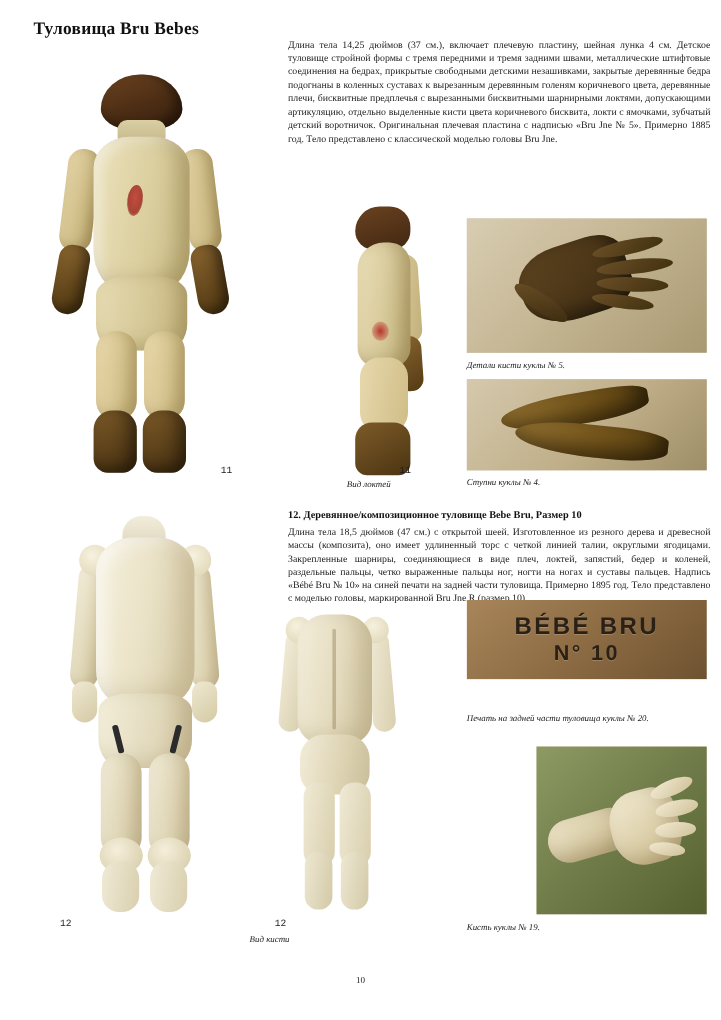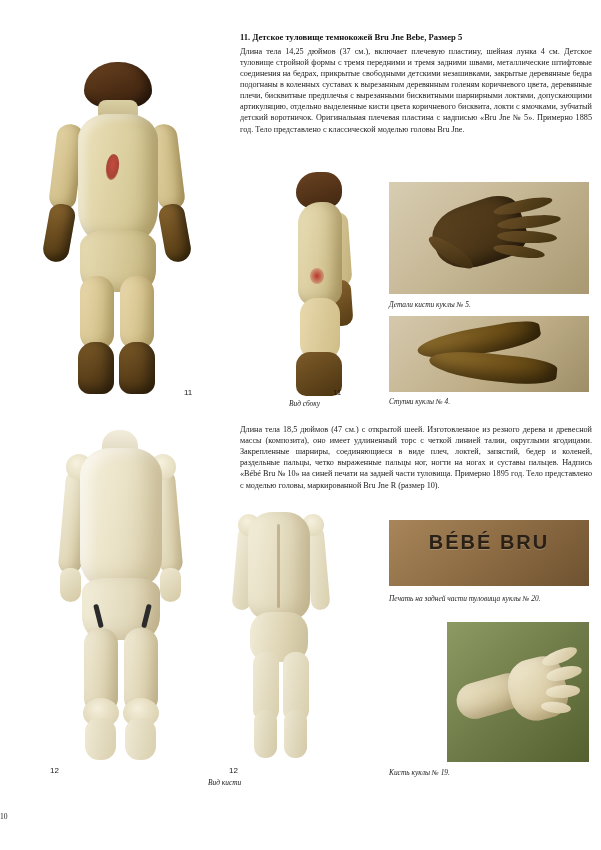--- a/index.html
+++ b/index.html
@@ -419,6 +419,7 @@
 
 <div class="page">
 
+  <div class="page-title">Туловища Bru Bebes</div>
 
   <div class="article article-1">
     <h2>11. Детское туловище темнокожей Bru Jne Bebe, Размер 5</h2>

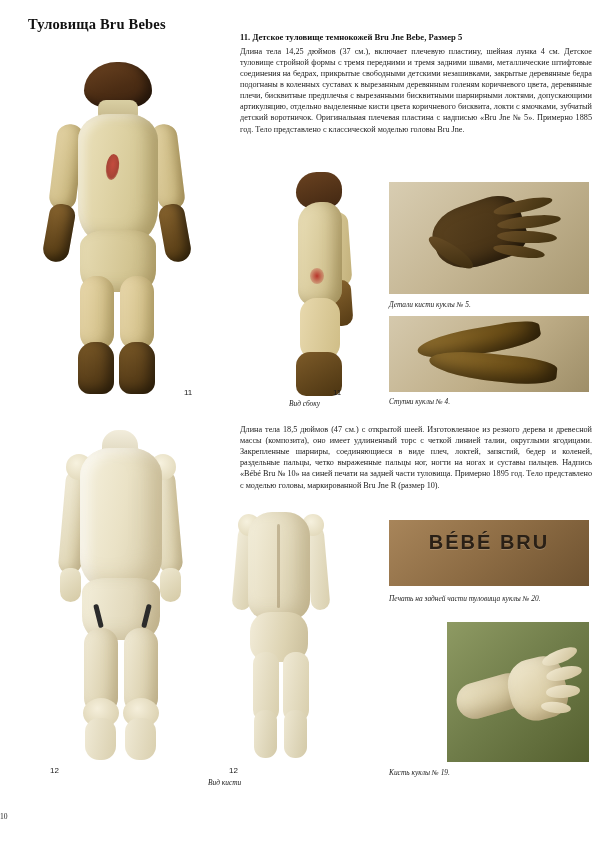--- a/index.html
+++ b/index.html
@@ -422,7 +422,6 @@
   <div class="page-title">Туловища Bru Bebes</div>
 
   <div class="article article-1">
-    <h2>11. Детское туловище темнокожей Bru Jne Bebe, Размер 5</h2>
     <p>Длина тела 14,25 дюймов (37 см.), включает плечевую пластину, шейная лунка 4 см. Детское туловище стройной формы с тремя передними и тремя задними швами, металлические штифтовые соединения на бедрах, прикрытые свободными детскими незашивками, закрытые деревянные бедра подогнаны в коленных суставах к вырезанным деревянным голеням коричневого цвета, деревянные плечи, бисквитные предплечья с вырезанными бисквитными шарнирными локтями, допускающими артикуляцию, отдельно выделенные кисти цвета коричневого бисквита, локти с ямочками, зубчатый детский воротничок. Оригинальная плечевая пластина с надписью «Bru Jne № 5». Примерно 1885 год. Тело представлено с классической моделью головы Bru Jne.</p>
   </div>
 

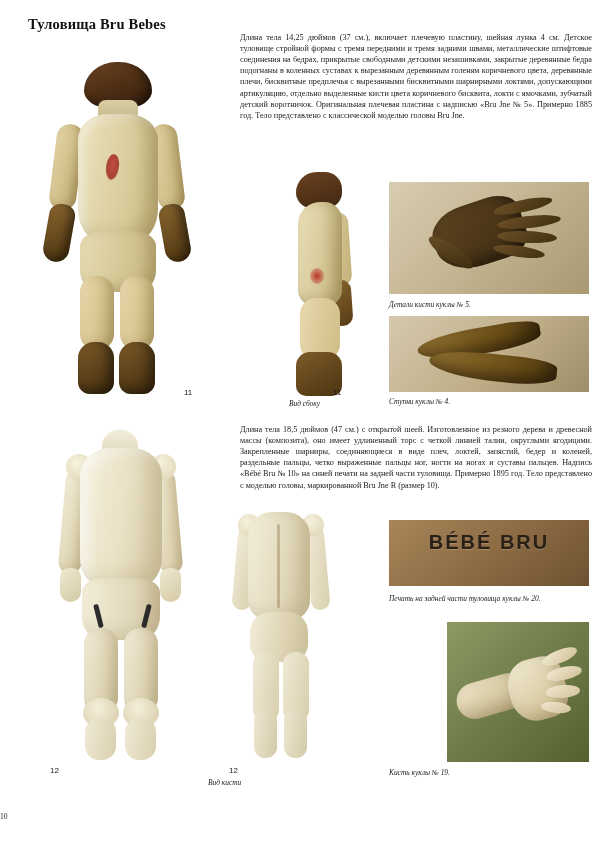--- a/index.html
+++ b/index.html
@@ -72,7 +72,7 @@
   }
   .fignum {
     position: absolute;
-    font-family: Liberation Sans, sans-serif;
+    font-family: Liberation Mono, monospace;
     font-size: 8px;
     color: #1a1a1a;
   }

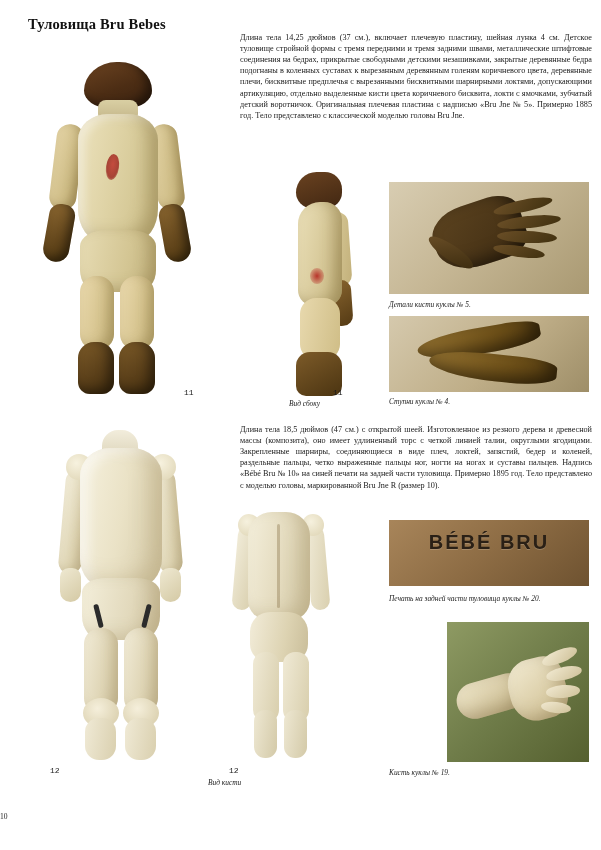--- a/index.html
+++ b/index.html
@@ -456,7 +456,7 @@
     <div class="d11s-boot"></div>
   </div>
   <div class="fignum" style="left:333px; top:388px;">11</div>
-  <div class="caption" style="left:289px; top:399px; width:80px;">Вид сбоку</div>
+  <div class="caption" style="left:289px; top:399px; width:80px;">Вид локтей</div>
 
   <div class="photo handshot" style="left:389px; top:182px; width:200px; height:112px;">
     <div class="hs-bg"></div>

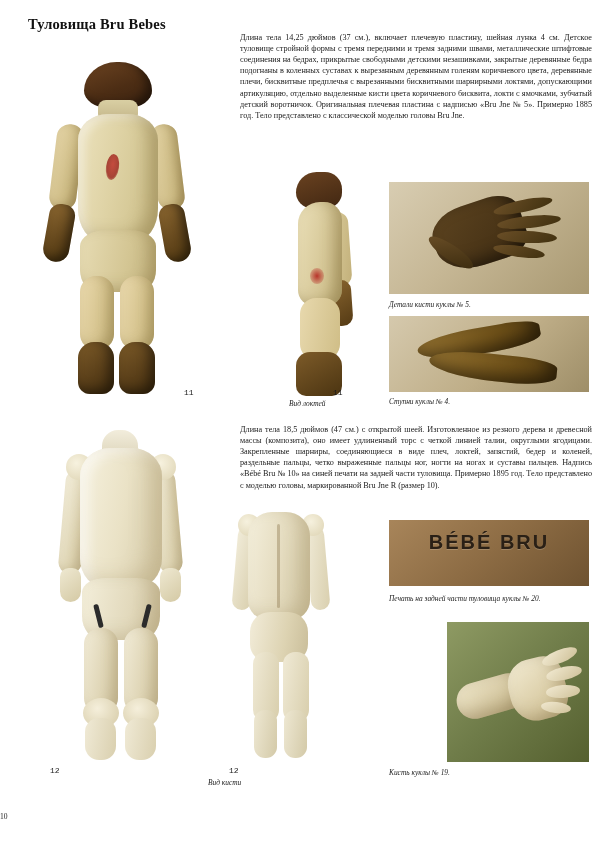--- a/index.html
+++ b/index.html
@@ -426,6 +426,7 @@
   </div>
 
   <div class="article article-2">
+    <h2>12. Деревянное/композиционное туловище  Bebe Bru, Размер 10</h2>
     <p>Длина тела 18,5 дюймов (47 см.) с открытой шеей. Изготовленное из резного дерева и древесной массы (композита), оно имеет удлиненный торс с четкой линией талии, округлыми ягодицами. Закрепленные шарниры, соединяющиеся в виде плеч, локтей, запястий, бедер и коленей, раздельные пальцы, четко выраженные пальцы ног, ногти на ногах и суставы пальцев. Надпись «Bébé Bru № 10» на синей печати на задней части туловища. Примерно 1895 год. Тело представлено с моделью головы, маркированной Bru Jne R (размер 10).</p>
   </div>
 

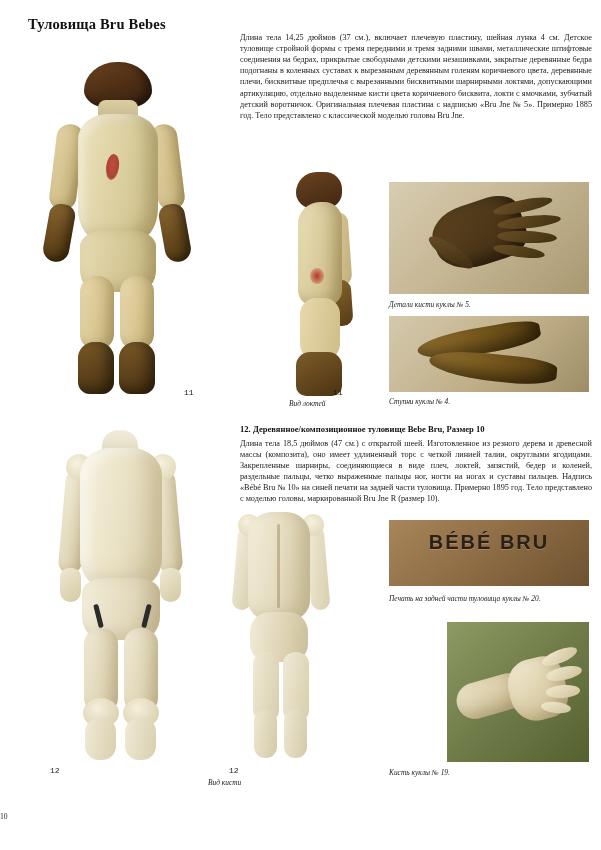--- a/index.html
+++ b/index.html
@@ -514,7 +514,7 @@
   <div class="fignum" style="left:229px; top:766px;">12</div>
   <div class="caption" style="left:208px; top:778px; width:90px;">Вид кисти</div>
 
-  <div class="photo stamp" style="left:389px; top:520px; width:200px; height:66px;">
+  <div class="photo stamp" style="left:389px; top:500px; width:200px; height:66px;">
     <div class="st-bg"></div>
     <div class="st-text st-line1">BÉBÉ   BRU</div>
   </div>

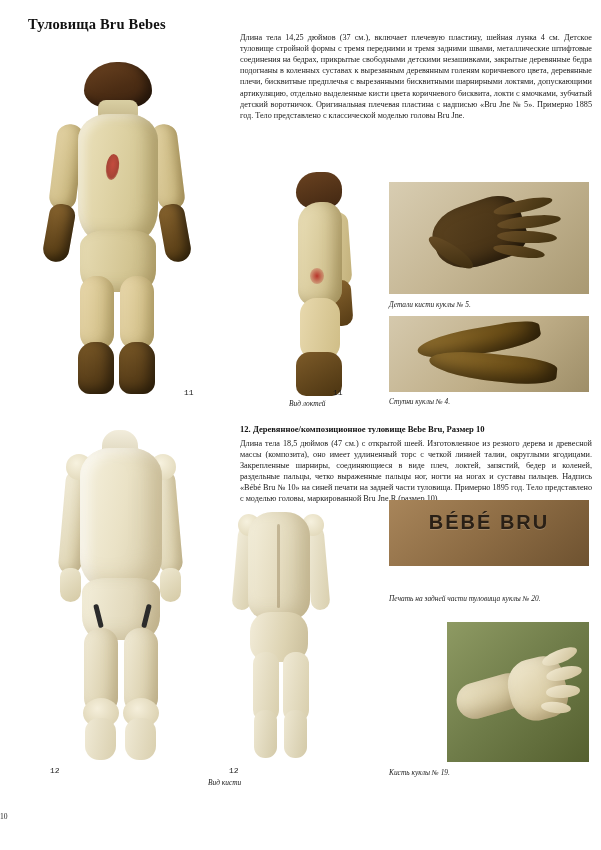--- a/index.html
+++ b/index.html
@@ -517,6 +517,7 @@
   <div class="photo stamp" style="left:389px; top:500px; width:200px; height:66px;">
     <div class="st-bg"></div>
     <div class="st-text st-line1">BÉBÉ   BRU</div>
+    <div class="st-text st-line2">N°          10</div>
   </div>
   <div class="caption" style="left:389px; top:594px; width:180px;">Печать на задней части туловища куклы № 20.</div>
 

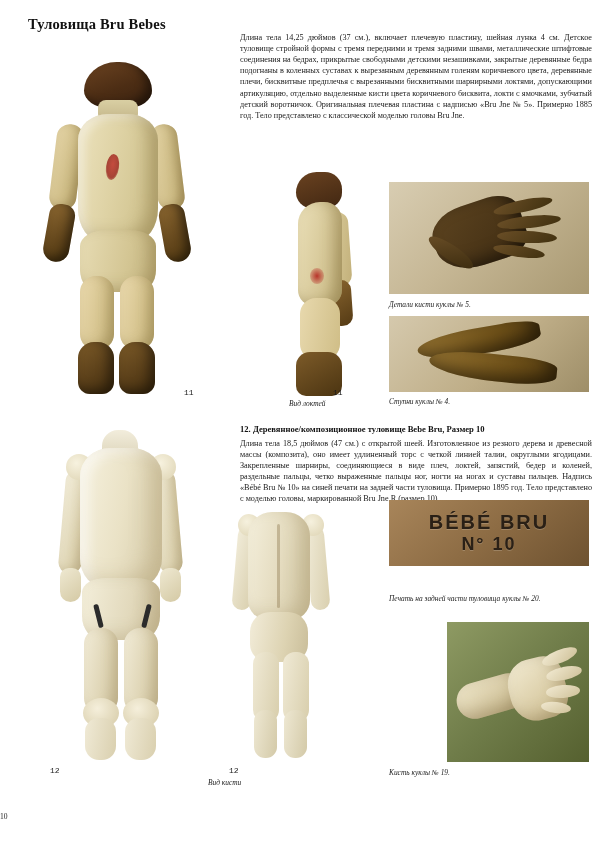--- a/index.html
+++ b/index.html
@@ -83,6 +83,7 @@
     left: 0;
     right: 0;
     top: 812px;
+    text-align: center;
     font-family: "Liberation Serif", serif;
     font-size: 7.6px;
     color: #222;

